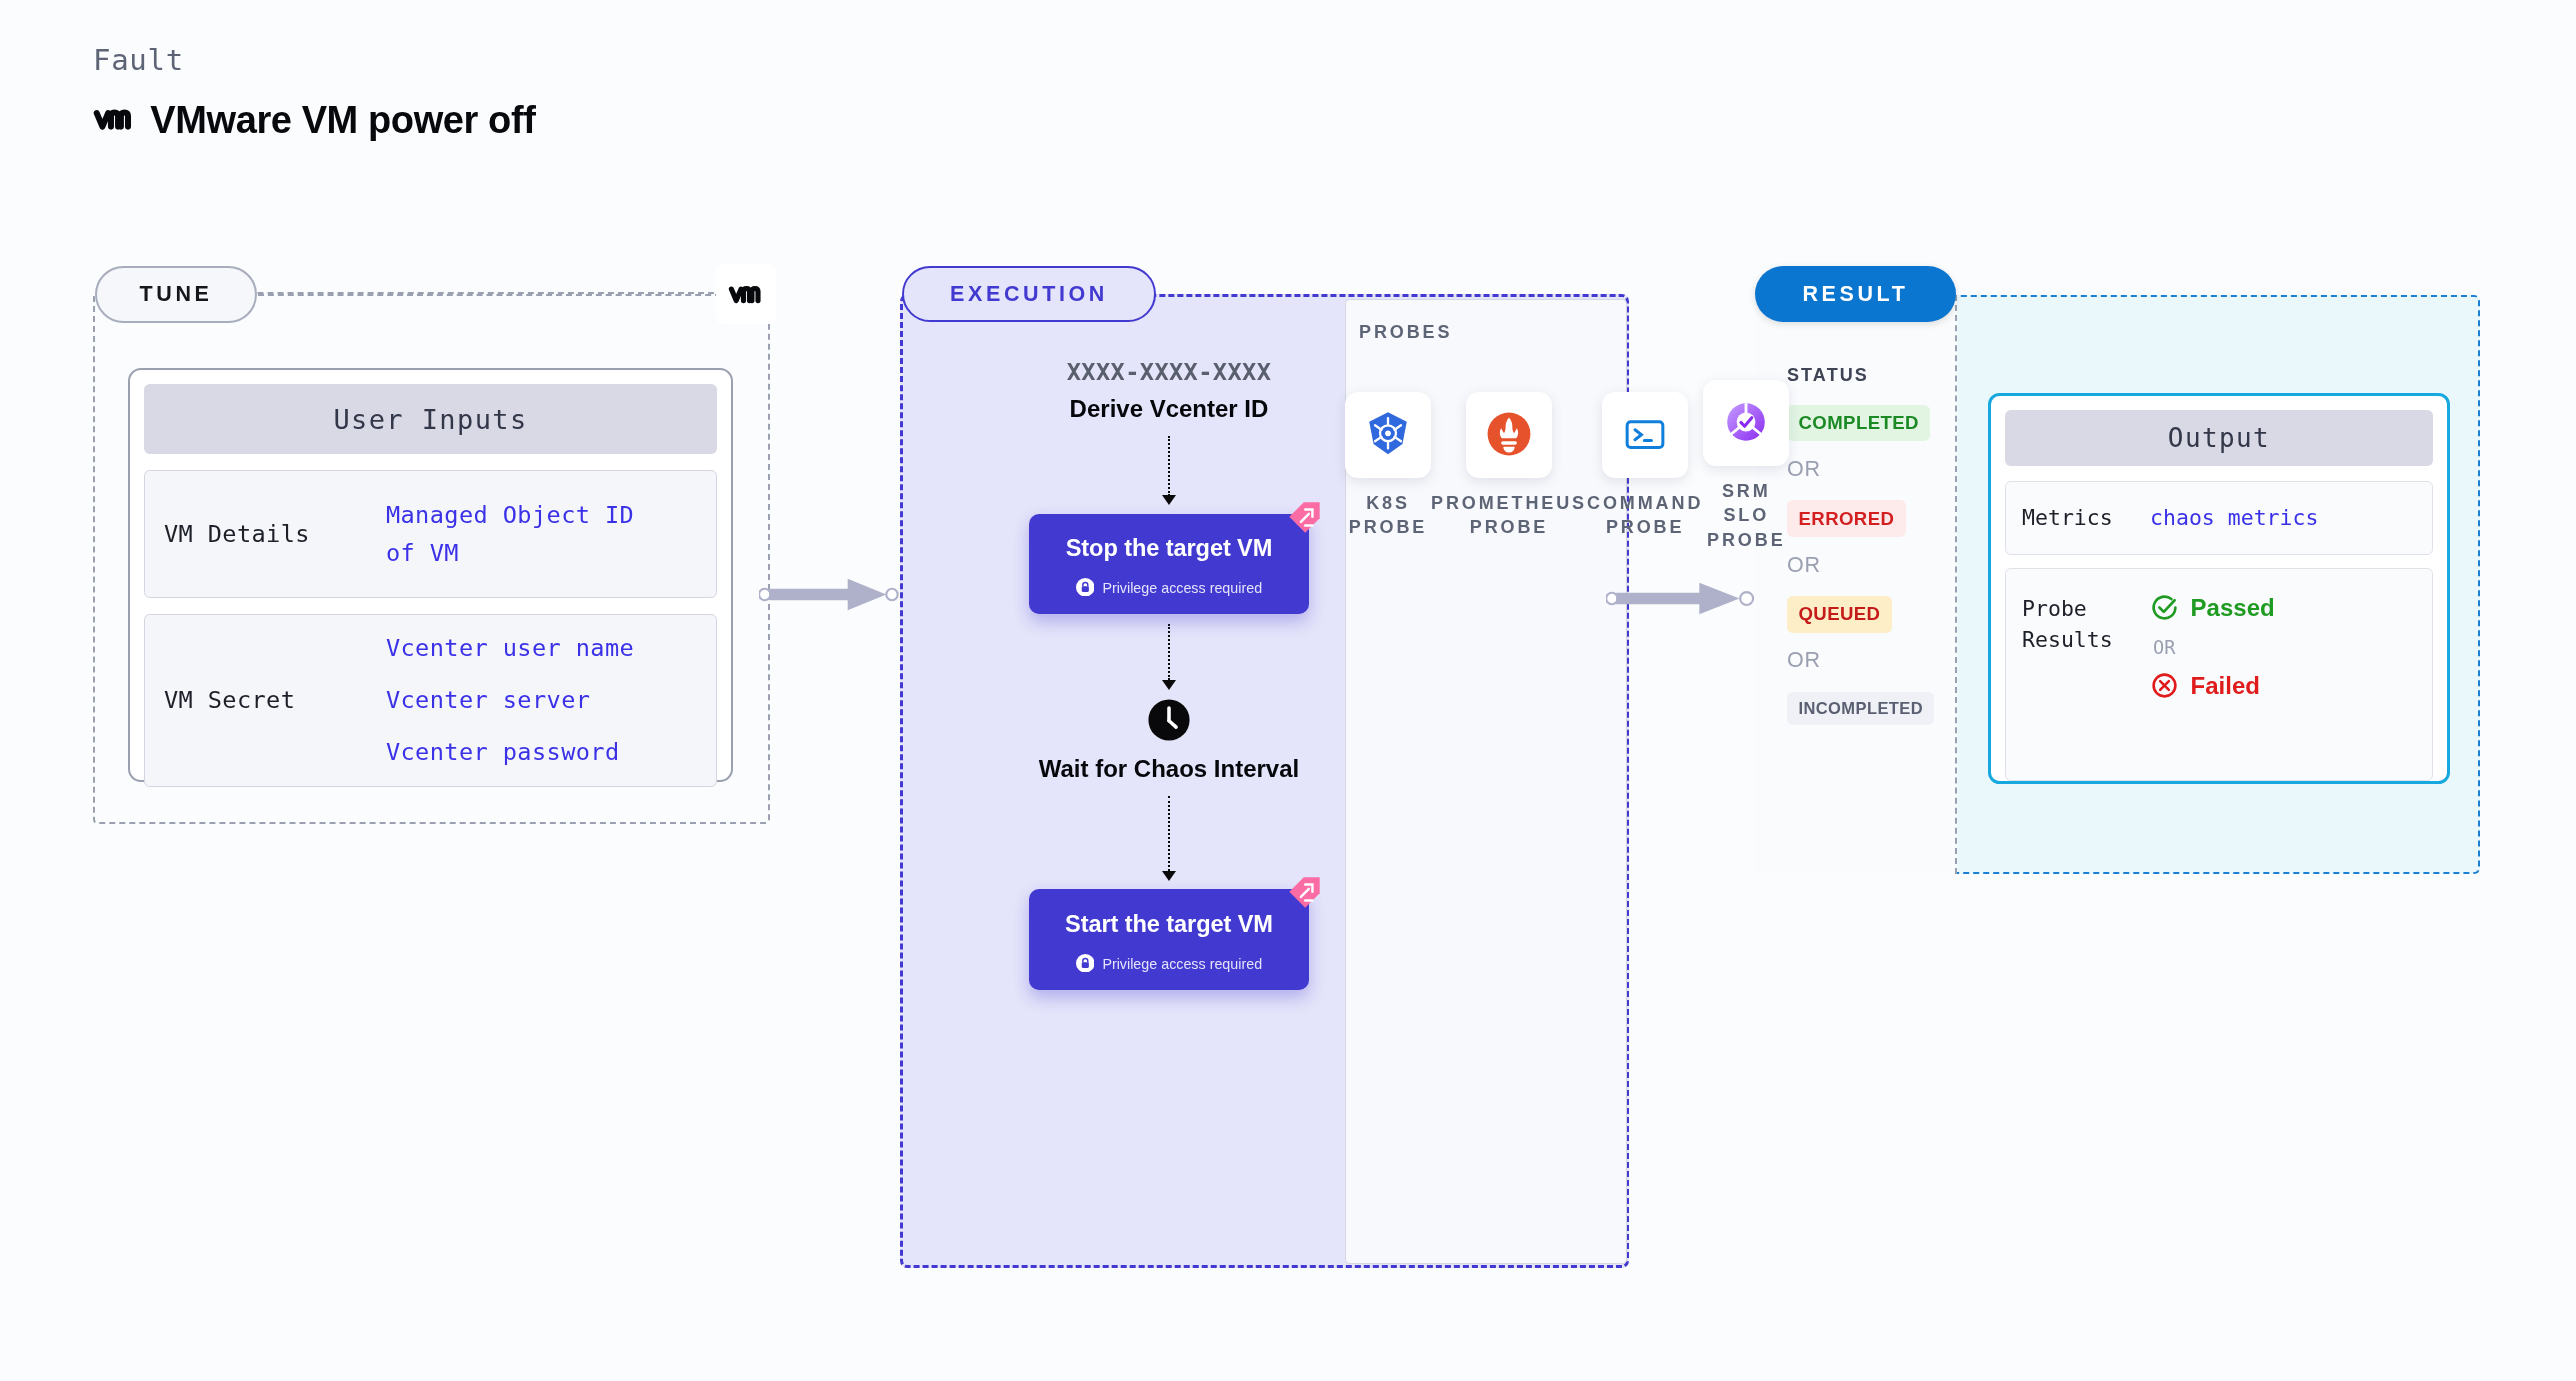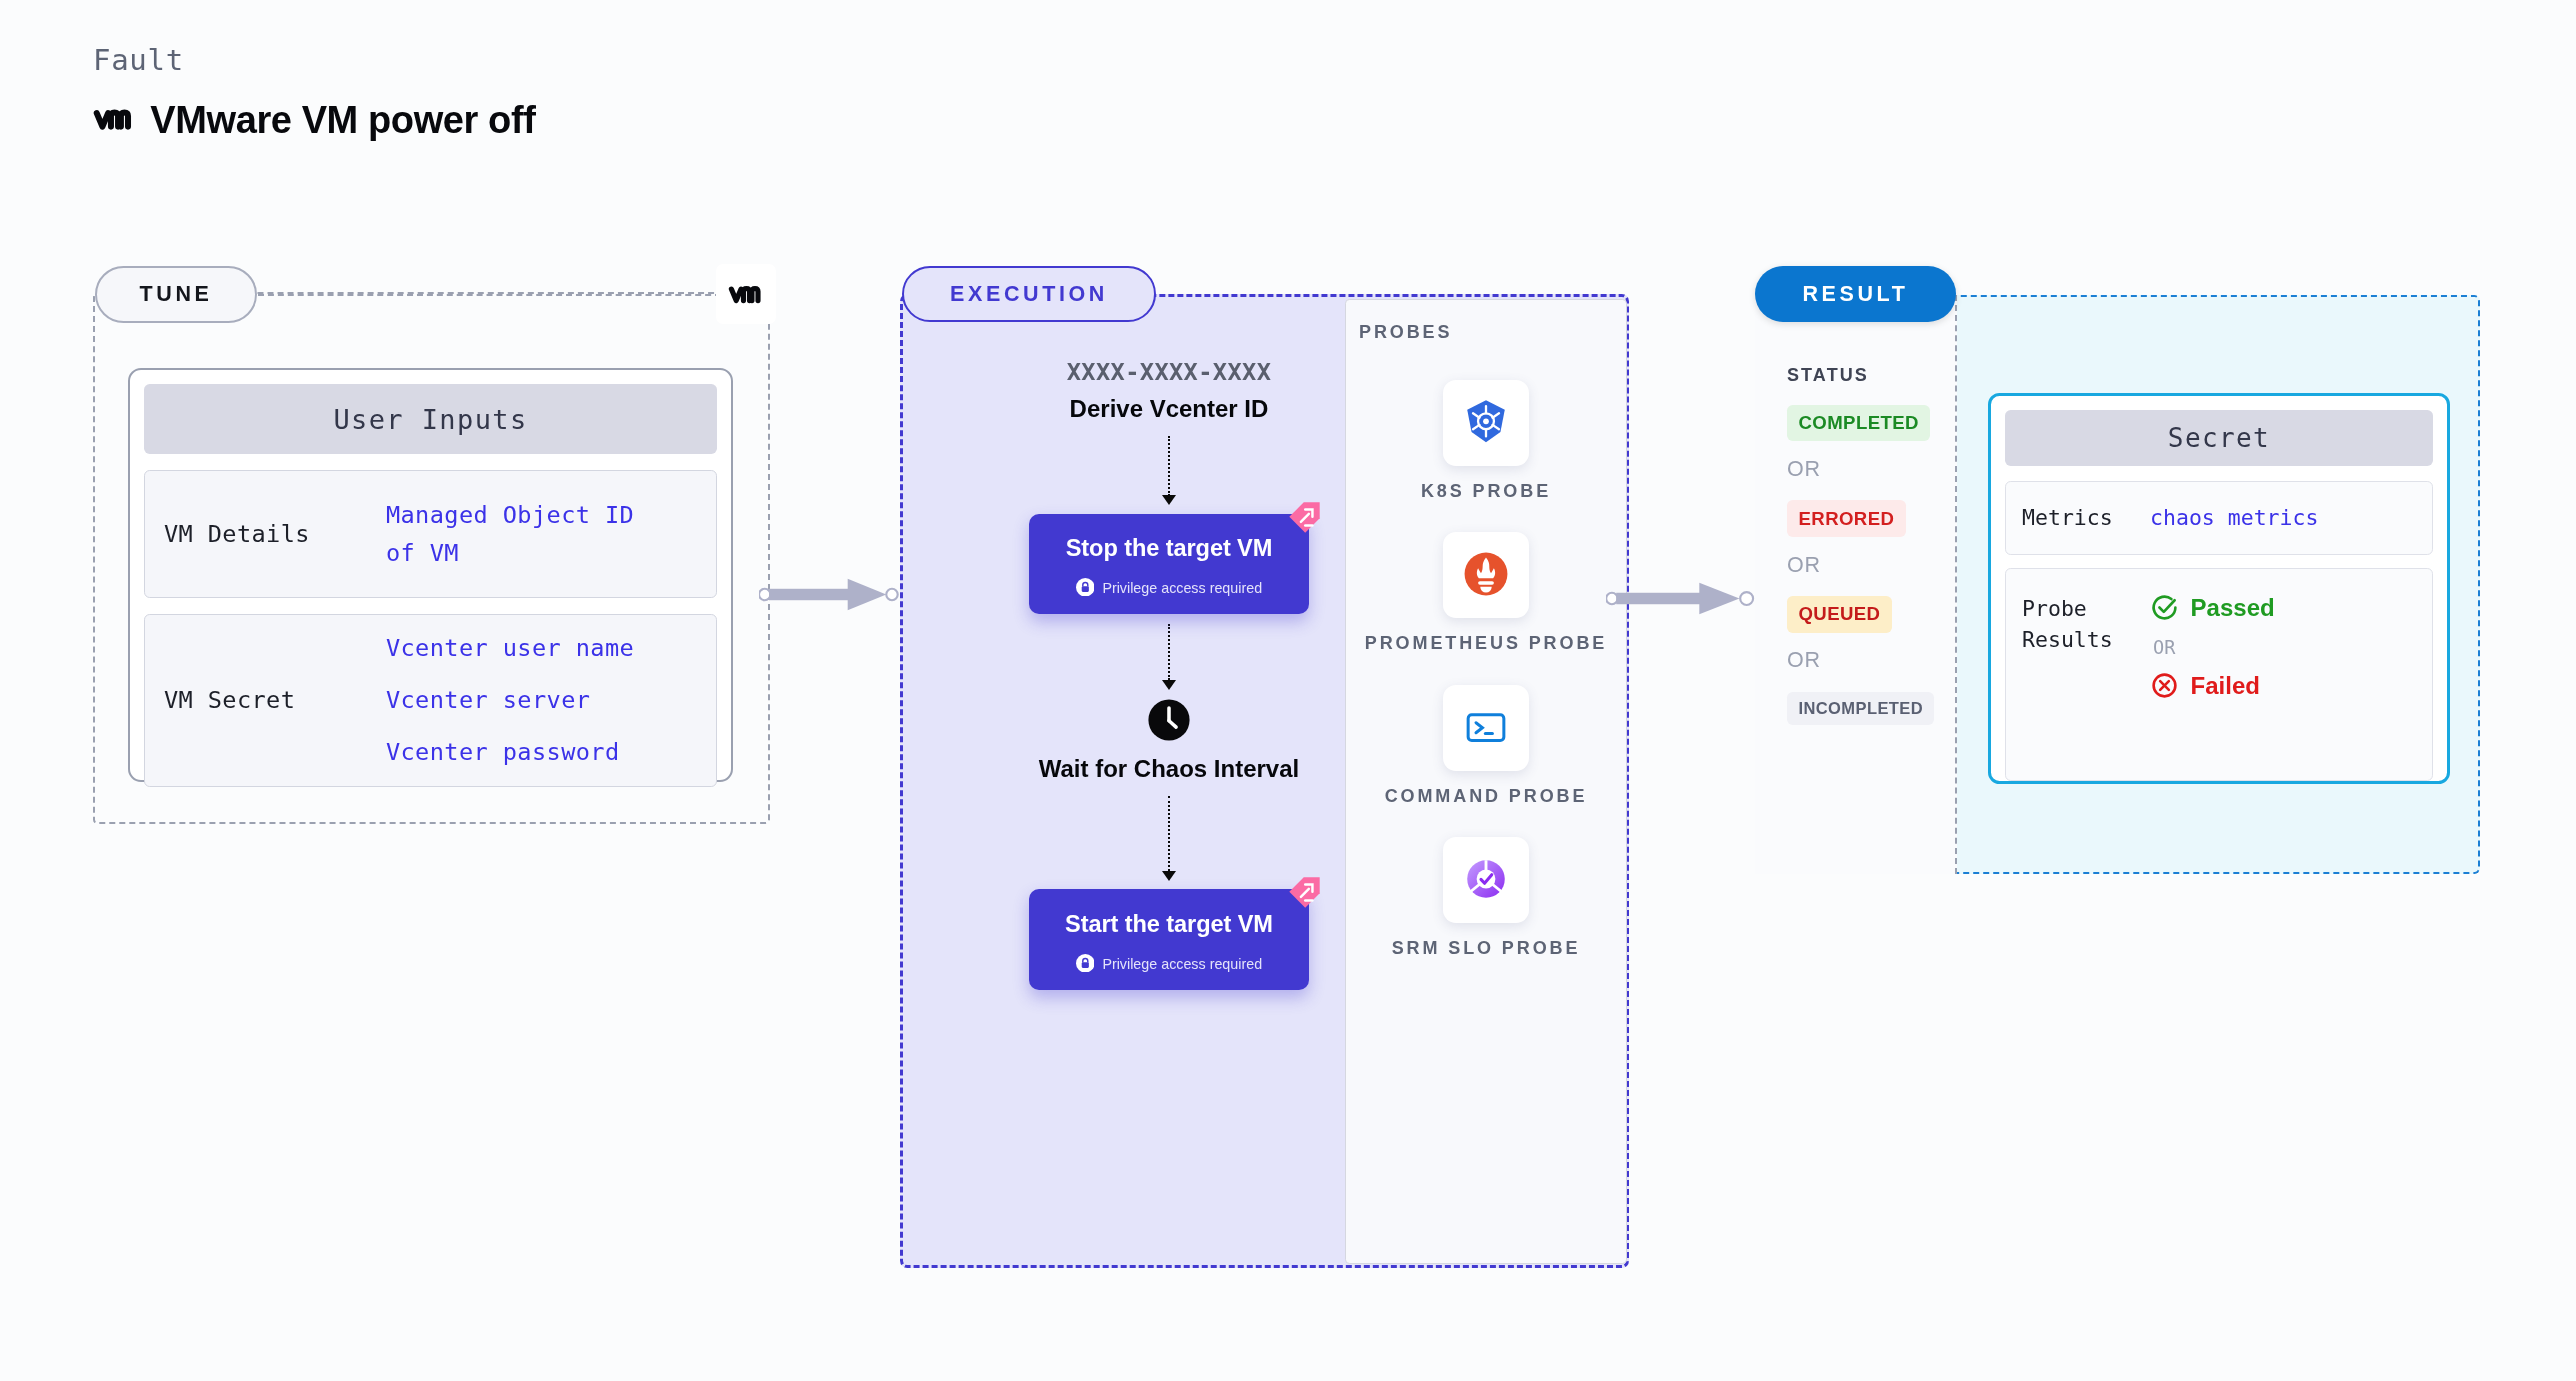--- a/index.html
+++ b/index.html
@@ -665,7 +665,7 @@
 </div>
 
 <div id="output-card">
-  <div id="output-header">Secret</div>
+  <div id="output-header">Output</div>
 
   <div id="metrics-row">
     <div class="out-key">Metrics</div>

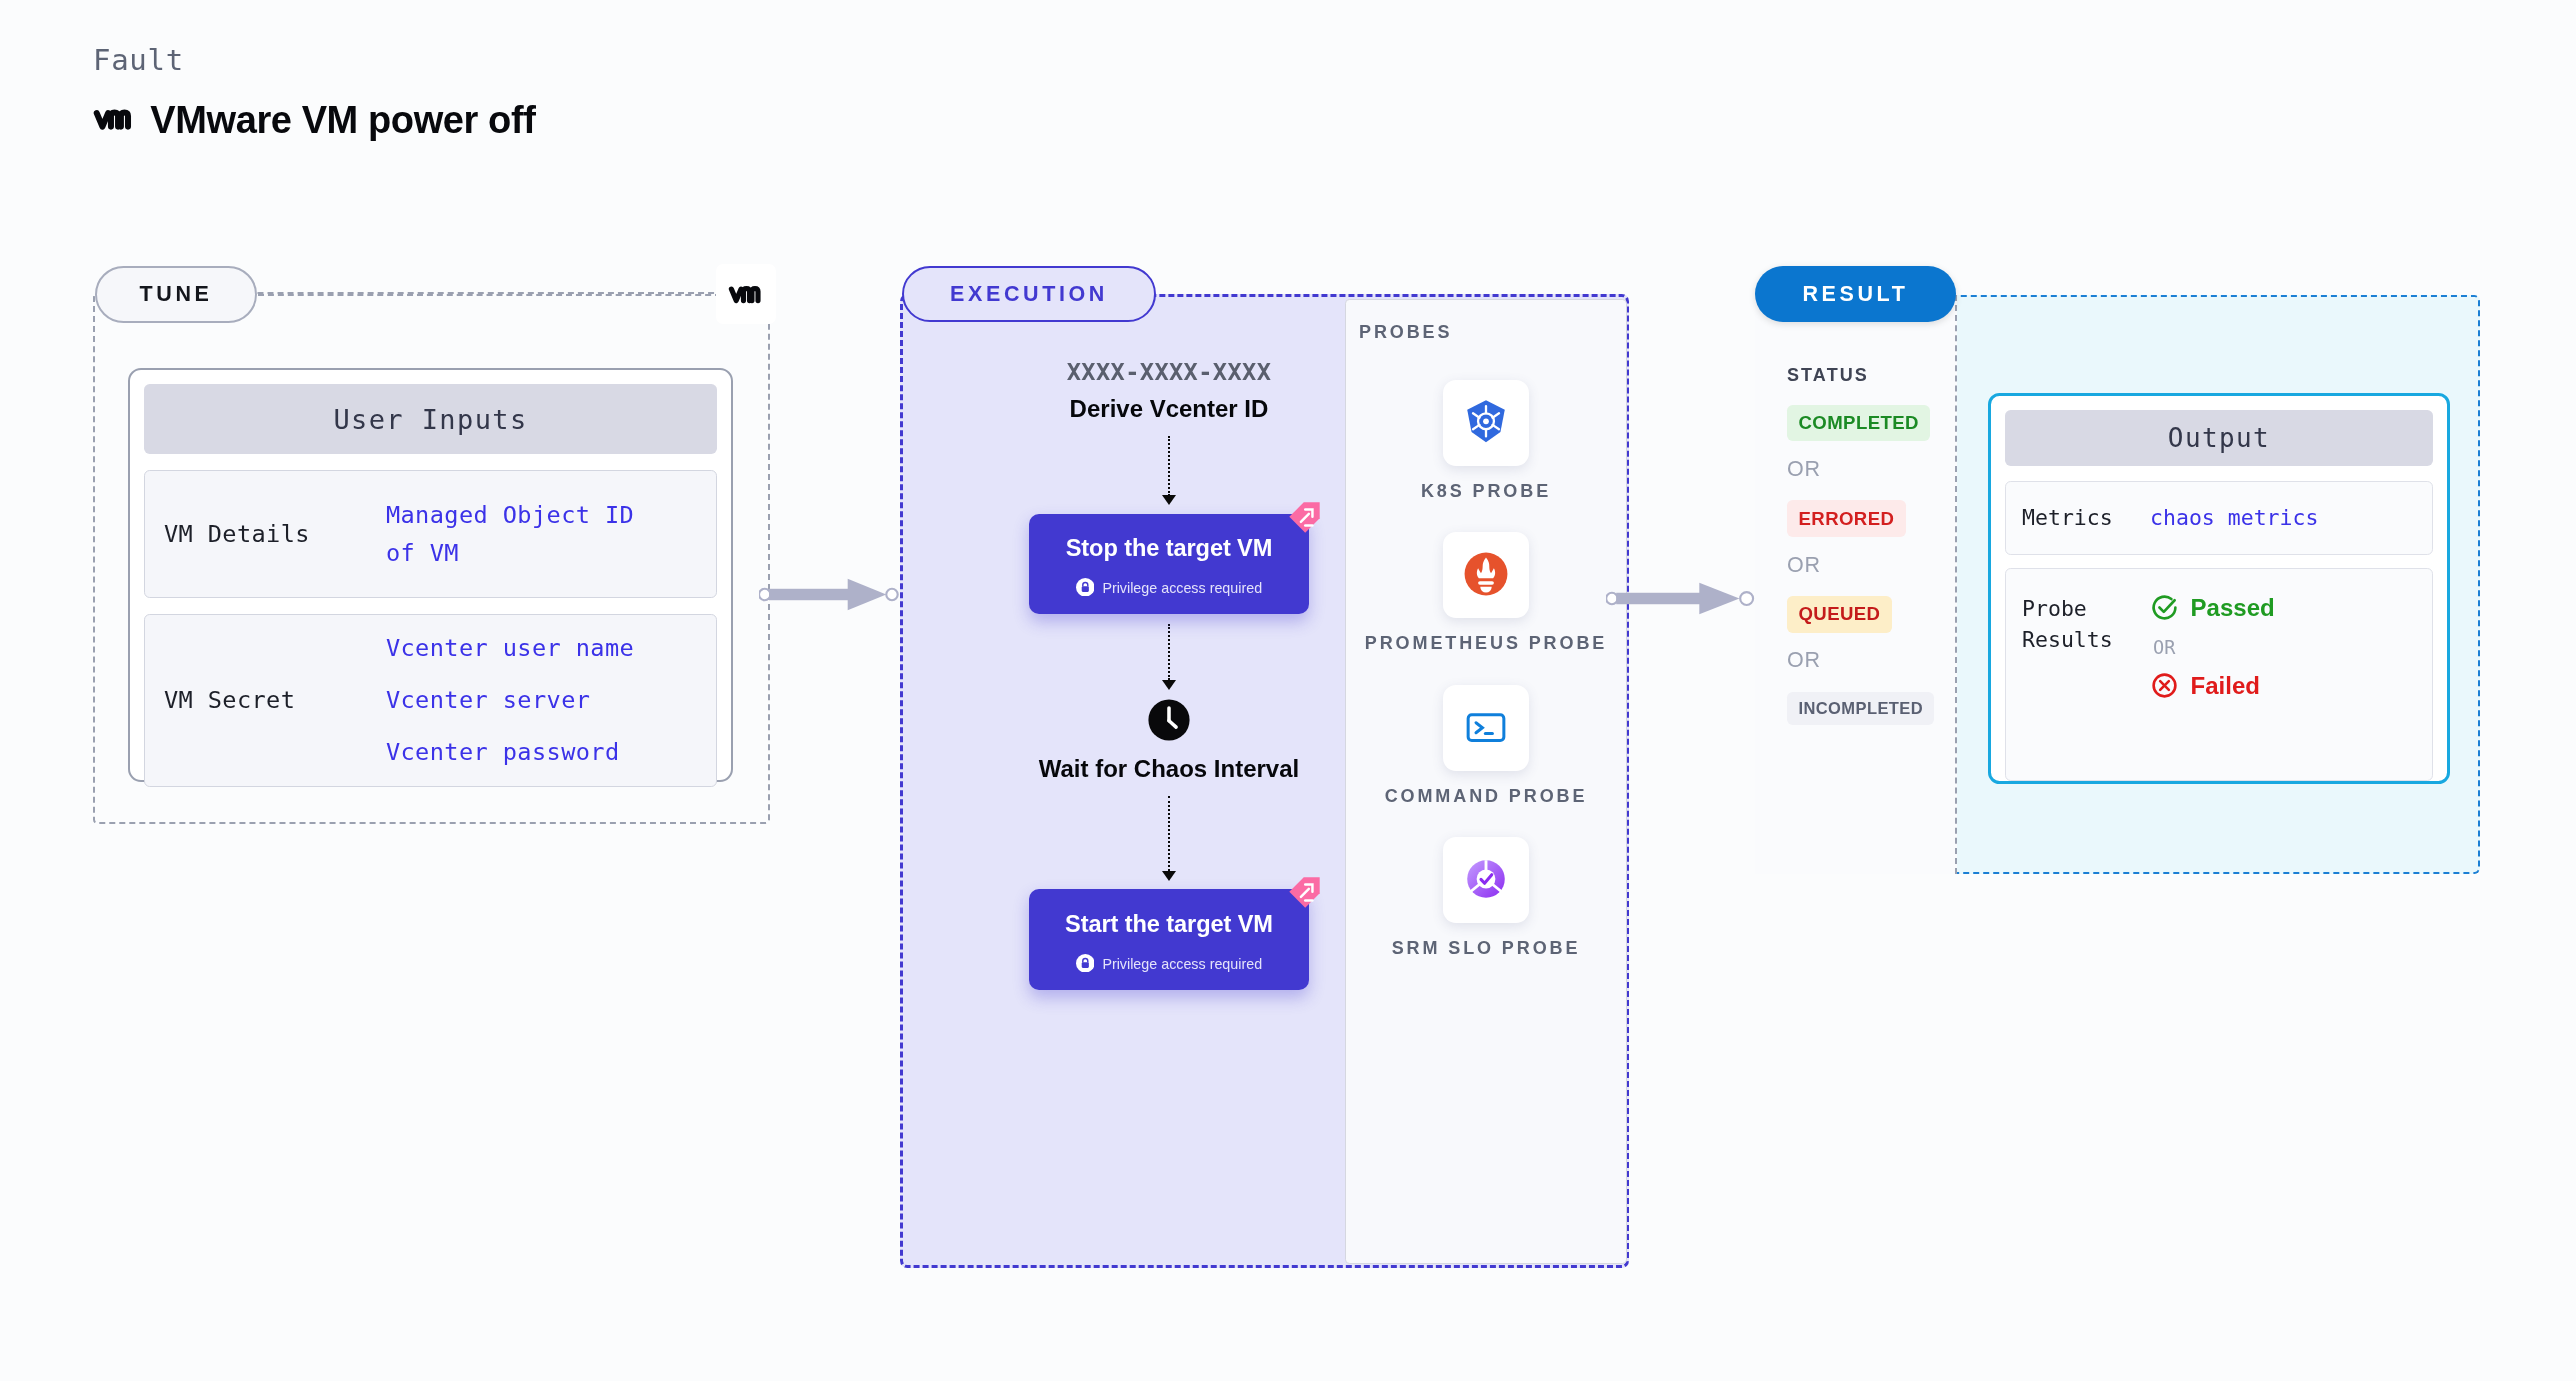--- a/index.html
+++ b/index.html
@@ -266,7 +266,7 @@
     left: 1345px; top: 380px;
     width: 282px;
     display: flex;
-    flex-direction: column;
+    flex-direction: row;
     align-items: center;
     z-index: 4;
   }

